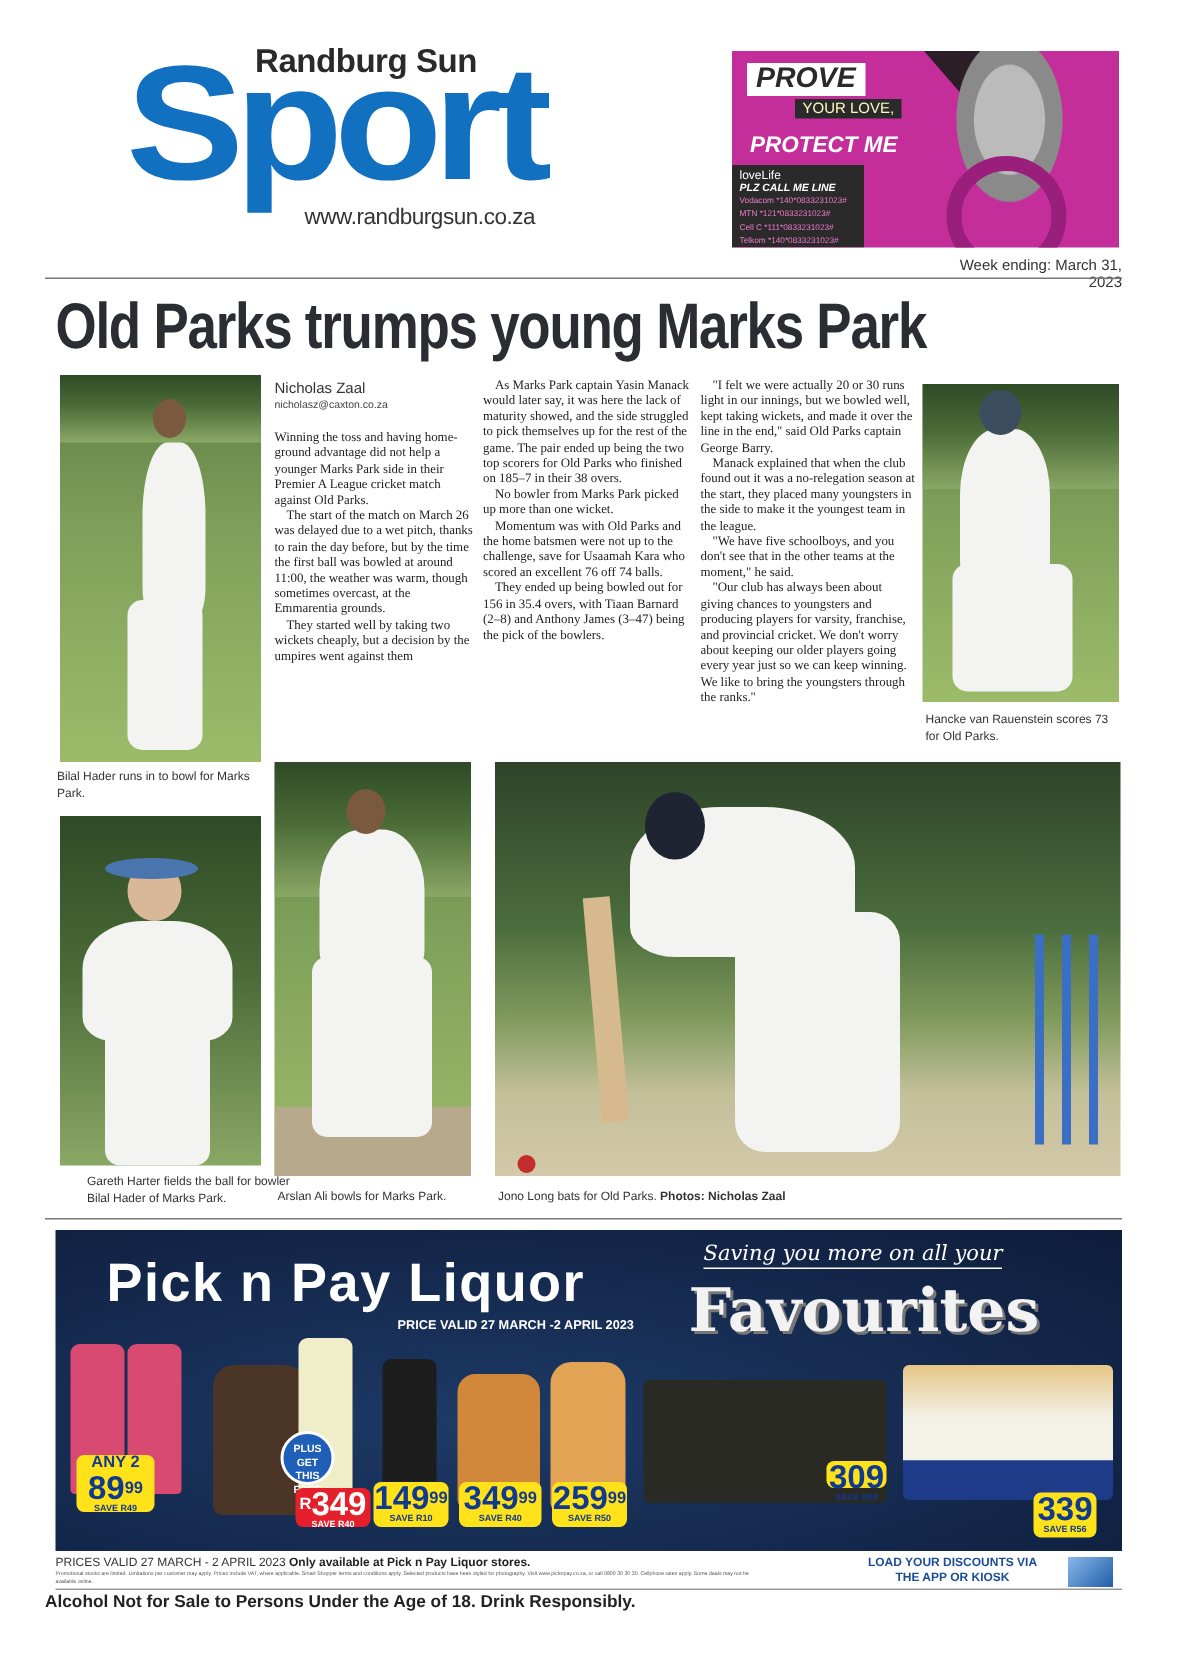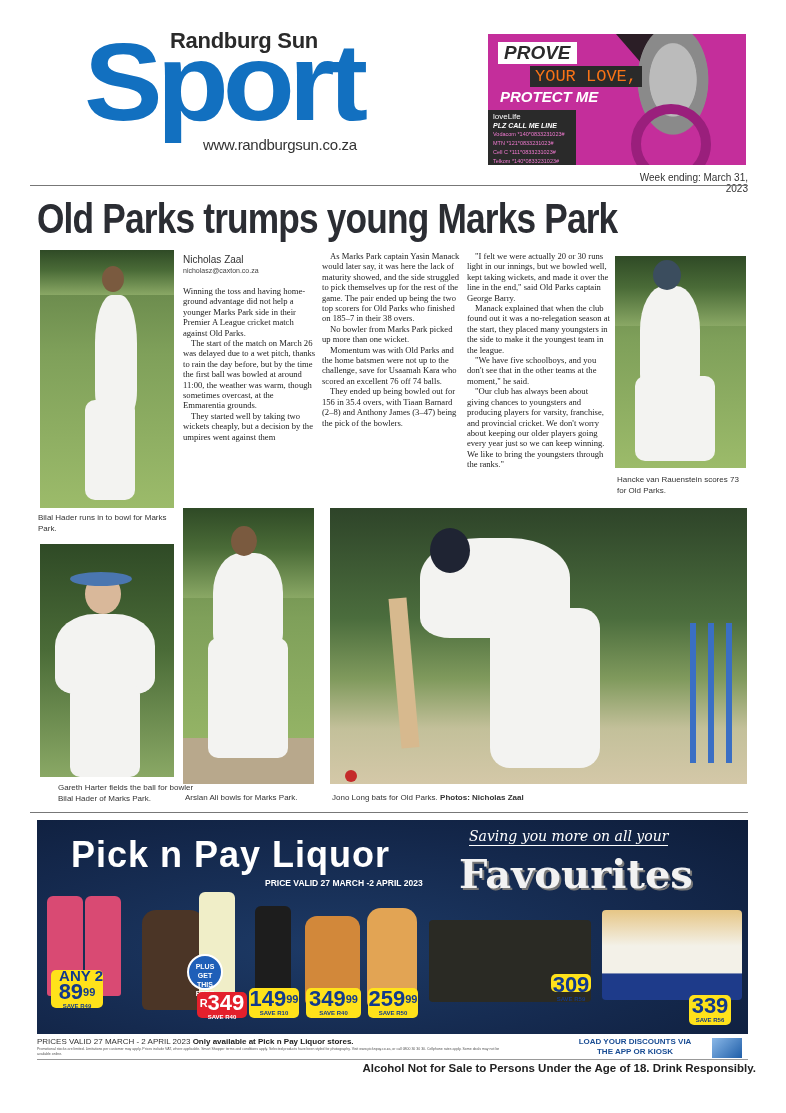--- a/index.html
+++ b/index.html
@@ -17,7 +17,7 @@
   .ad-love .woman { position: absolute; right: 18px; top: 0; width: 110px; height: 131px; background: radial-gradient(ellipse at 50% 35%, #bbb 0 30%, #8a8a8a 31% 45%, transparent 46%); }
   .ad-love .arc { position: absolute; right: 35px; top: 70px; width: 80px; height: 80px; border: 10px solid #9a1f7c; border-radius: 50%; }
   .ad-love .prove { position: absolute; left: 10px; top: 8px; background: #fff; color: #2a2a2a; font-family: "Liberation Sans", sans-serif; font-weight: bold; font-style: italic; font-size: 19px; padding: 0 6px; line-height: 22px; }
-  .ad-love .yl { position: absolute; left: 42px; top: 32px; background: #2a2a2a; color: #f97316; font-family: Liberation Mono, monospace; font-size: 17px; padding: 1px 5px; }
+  .ad-love .yl { position: absolute; left: 42px; top: 32px; background: #2a2a2a; color: #fef9c3; font-family: Liberation Sans, sans-serif; font-size: 10px; padding: 1px 5px; }
   .ad-love .pm { position: absolute; left: 12px; top: 54px; color: #fff; font-family: "Liberation Sans", sans-serif; font-weight: bold; font-style: italic; font-size: 15px; }
   .ad-love .box { position: absolute; left: 0; top: 76px; width: 88px; height: 55px; background: #2a2a2a; padding: 2px 5px; }
   .ad-love .box div { font-family: "Liberation Sans", sans-serif; color: #fff; line-height: 9px; }

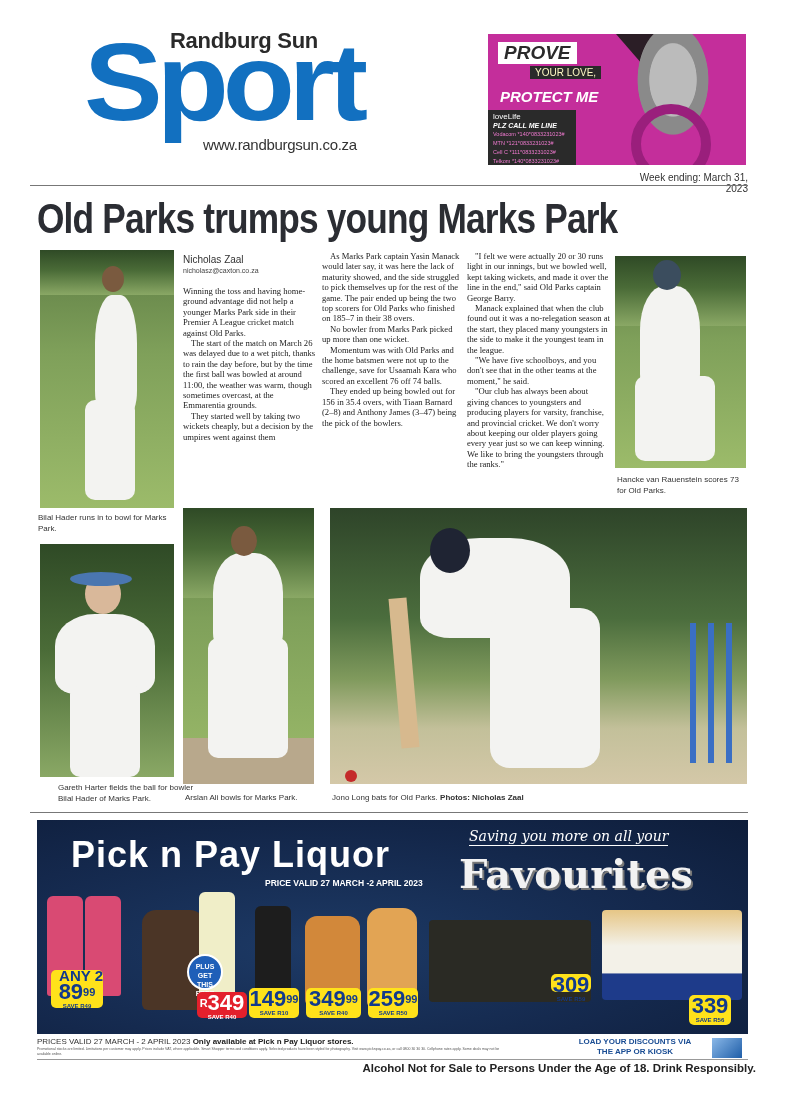--- a/index.html
+++ b/index.html
@@ -59,7 +59,7 @@
   .tag .big { font-size: 22px; line-height: 22px; }
   .tag .big sup { font-size: 11px; vertical-align: top; }
   .tag .save { font-size: 6px; line-height: 7px; }
-  .tag .small { font-size: 15px; line-height: 11px; text-align: right; }
+  .tag .small { font-size: 11px; line-height: 11px; }
   .tag.red { background: #e3202c; color: #fff; }
 
   .pnp-prices { left: 37px; top: 1037px; font-family: "Liberation Sans", sans-serif; font-size: 8px; color: #333; }

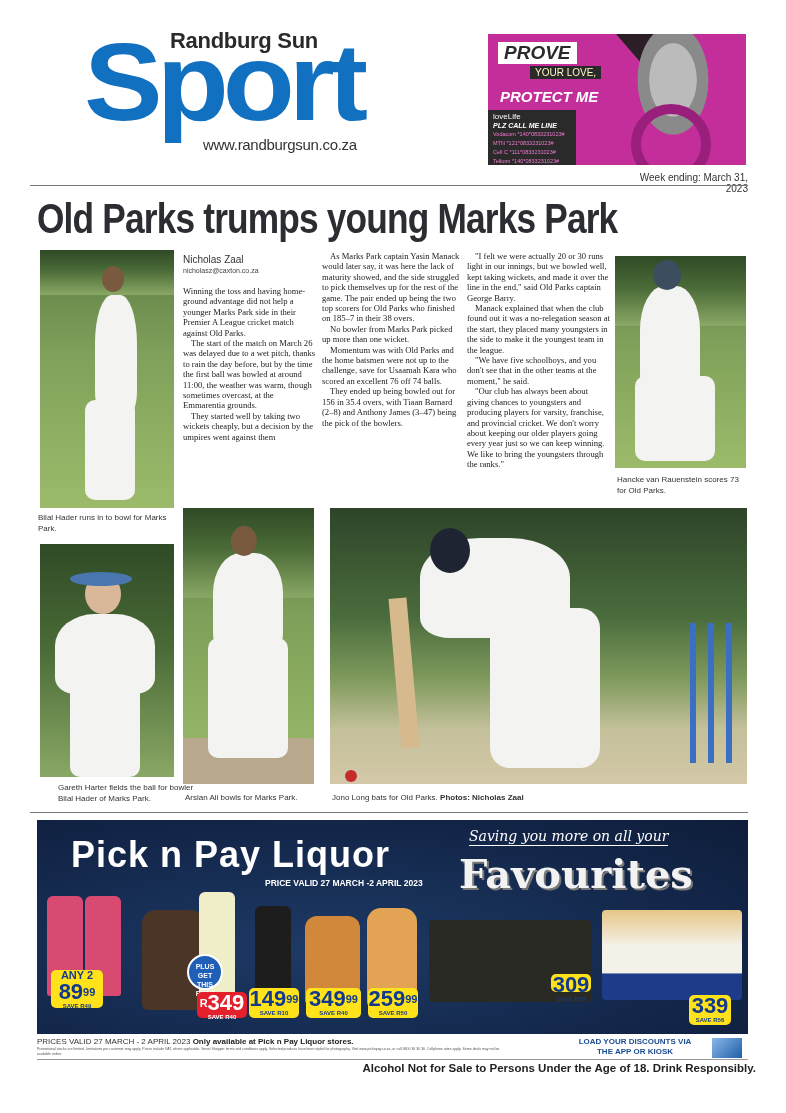--- a/index.html
+++ b/index.html
@@ -68,7 +68,7 @@
   .pnp-load { left: 560px; top: 1037px; width: 150px; text-align: center; font-family: "Liberation Sans", sans-serif; font-weight: bold; font-size: 8px; line-height: 10px; color: #1a4d94; }
   .pnp-loadimg { left: 712px; top: 1038px; width: 30px; height: 20px; background: linear-gradient(135deg, #8ab8e8, #1f5ea8); }
   .rule-ad { left: 37px; top: 1059px; width: 711px; height: 1px; background: #999; }
-  .disclaimer { left: 30px; top: 1062px; width: 726px; text-align: right; font-family: "Liberation Sans", sans-serif; font-weight: bold; font-size: 11.5px; color: #222; }
+  .disclaimer { left: 30px; top: 1062px; width: 726px; text-align: left; font-family: "Liberation Sans", sans-serif; font-weight: bold; font-size: 11.5px; color: #222; }
 </style>
 </head>
 <body>

